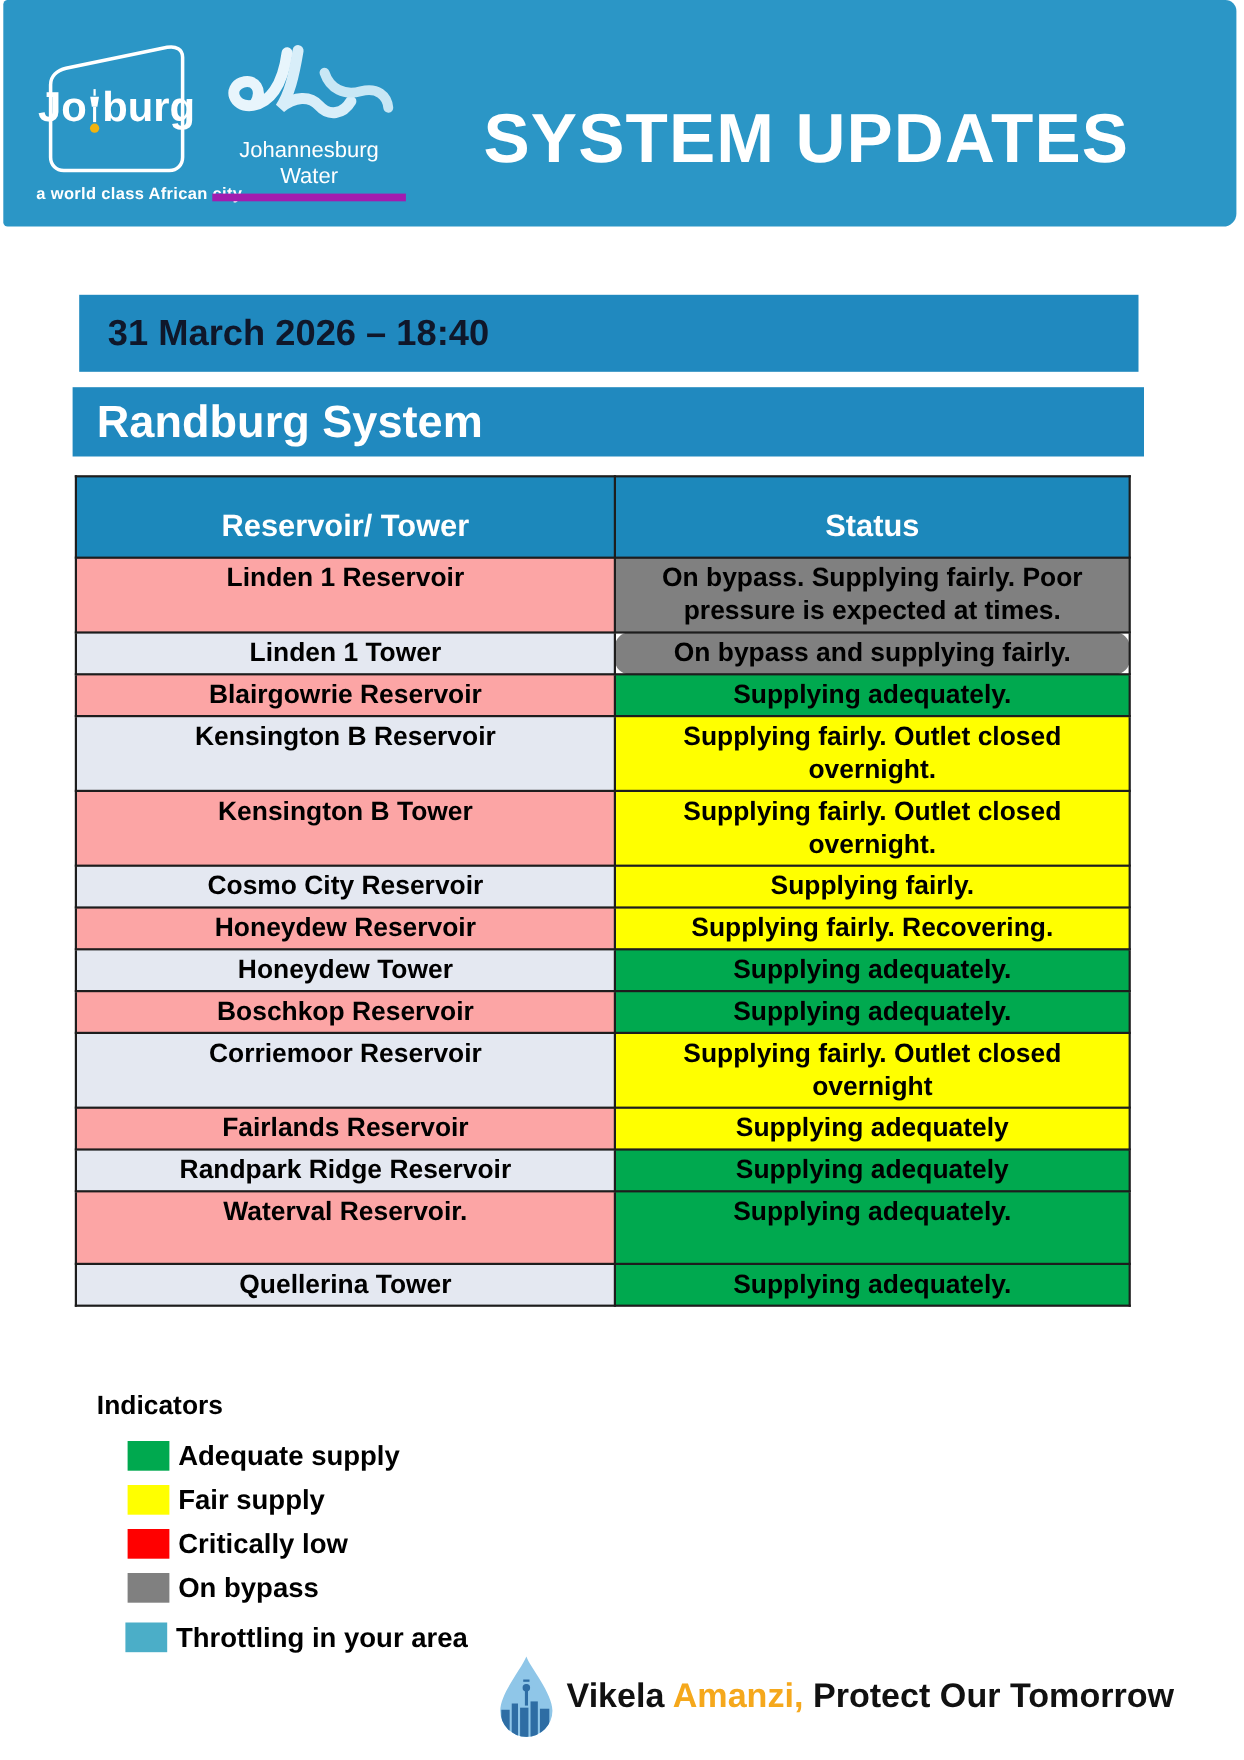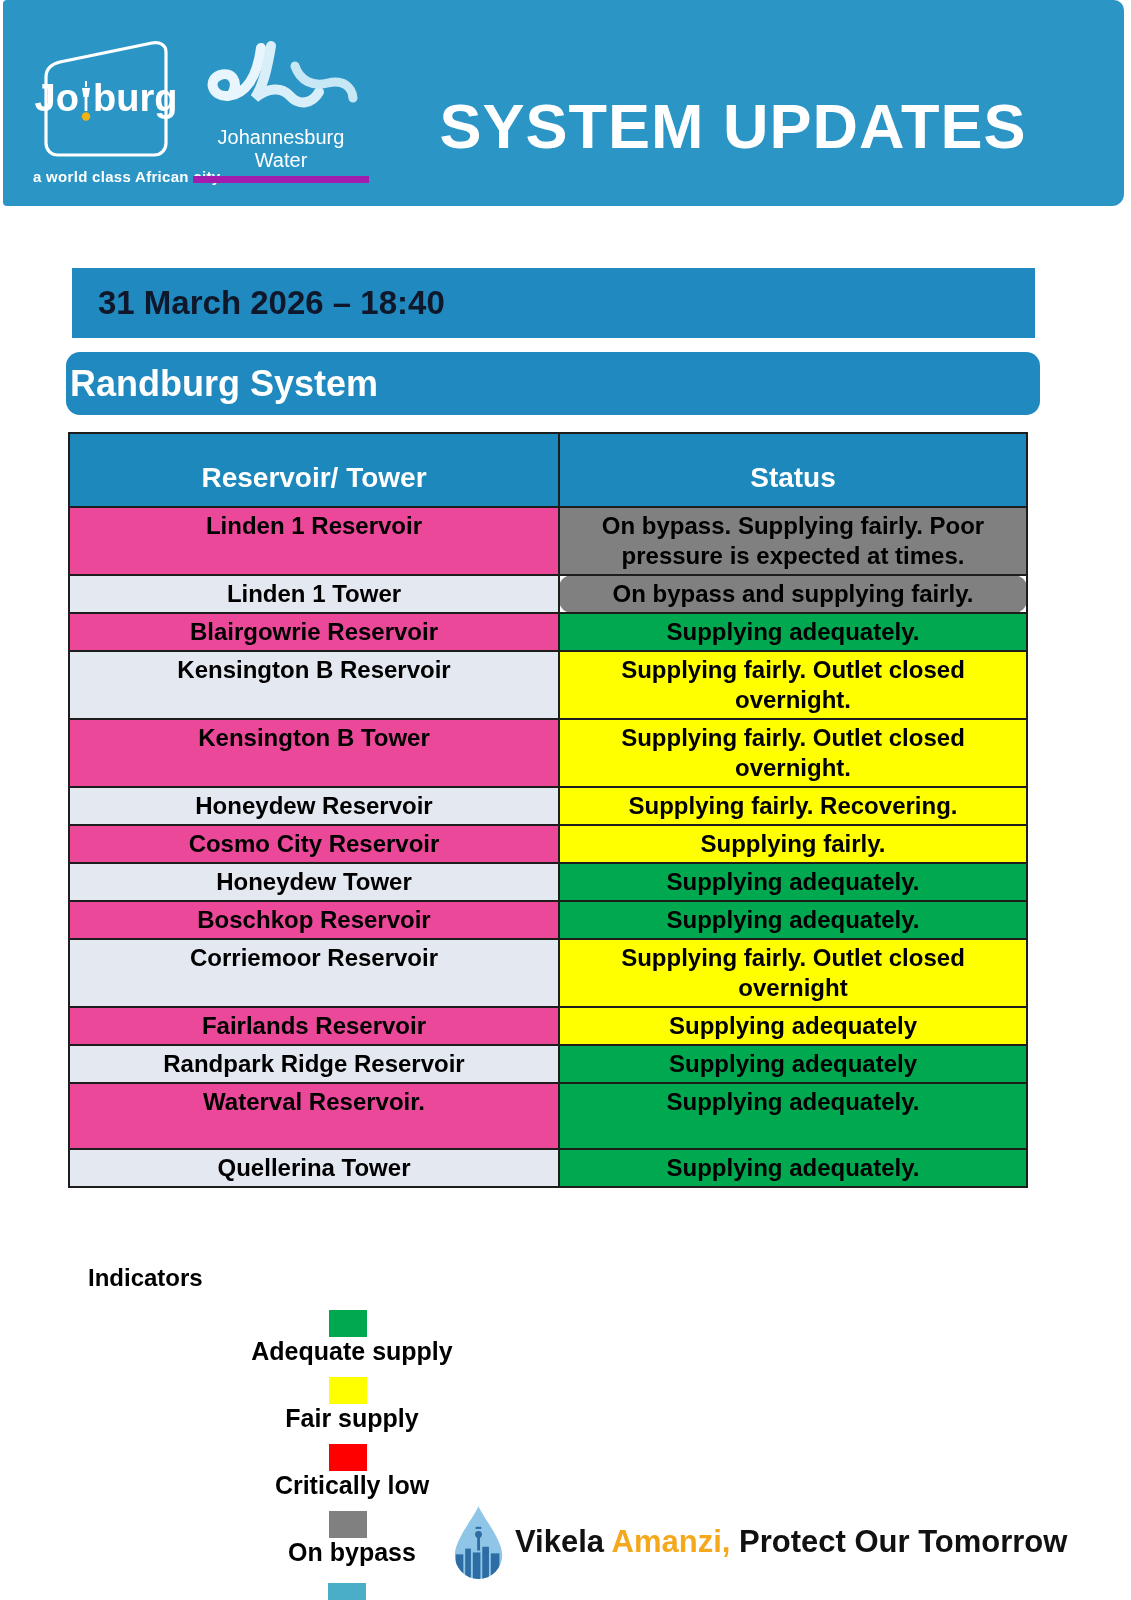--- a/index.html
+++ b/index.html
@@ -34,8 +34,8 @@
     background:var(--bar-blue,#2089BF); color:#0f172a; font-size:33px; font-weight:bold;
     display:flex; align-items:center; padding-left:26px; }
   .system-banner { position:absolute; left:66px; top:352px; width:974px; height:63px;
-    background:var(--bar-blue,#2089BF); color:#fff; font-size:36px; font-weight:bold;
-    display:flex; align-items:center; padding-left:4px;border-radius:14px; }
+    background:var(--bar-blue,#2089BF); color:#fff; font-size:41px; font-weight:bold;
+    display:flex; align-items:center; padding-left:22px; }
 
   
   .status-table { position:absolute; left:68px; top:432px; width:958px;

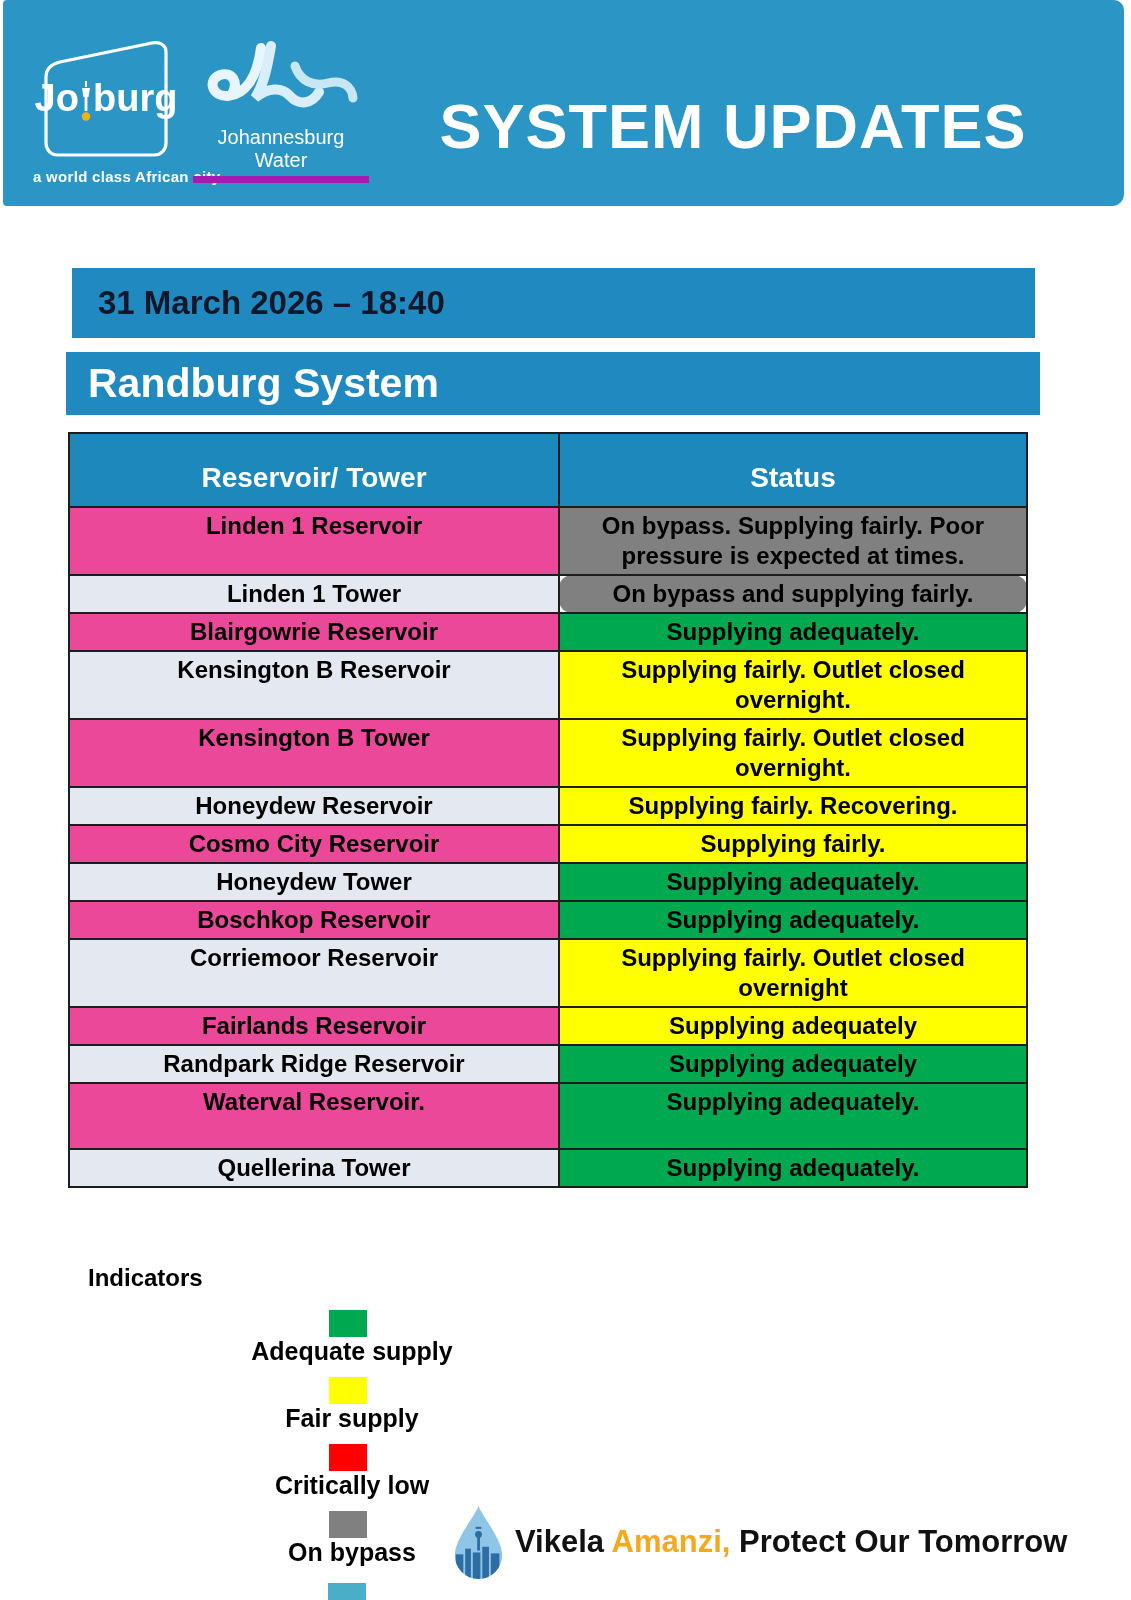--- a/index.html
+++ b/index.html
@@ -49,7 +49,7 @@
   .status-table col.c-status { width:468px; }
   .status-table td { height:36px; font-size:24px; font-weight:bold; color:#000;
     text-align:center; vertical-align:top; padding:3px 10px 3px 10px; line-height:1.25; }
-  .status-table td.name-cell { background:#ec4899; }
+  .status-table td.name-cell { background:#fca5a5; }
   .status-table tr:nth-child(even) td.name-cell { background:#E4E8F1; }
   .status-table tr.tall td { height:66px; }
 

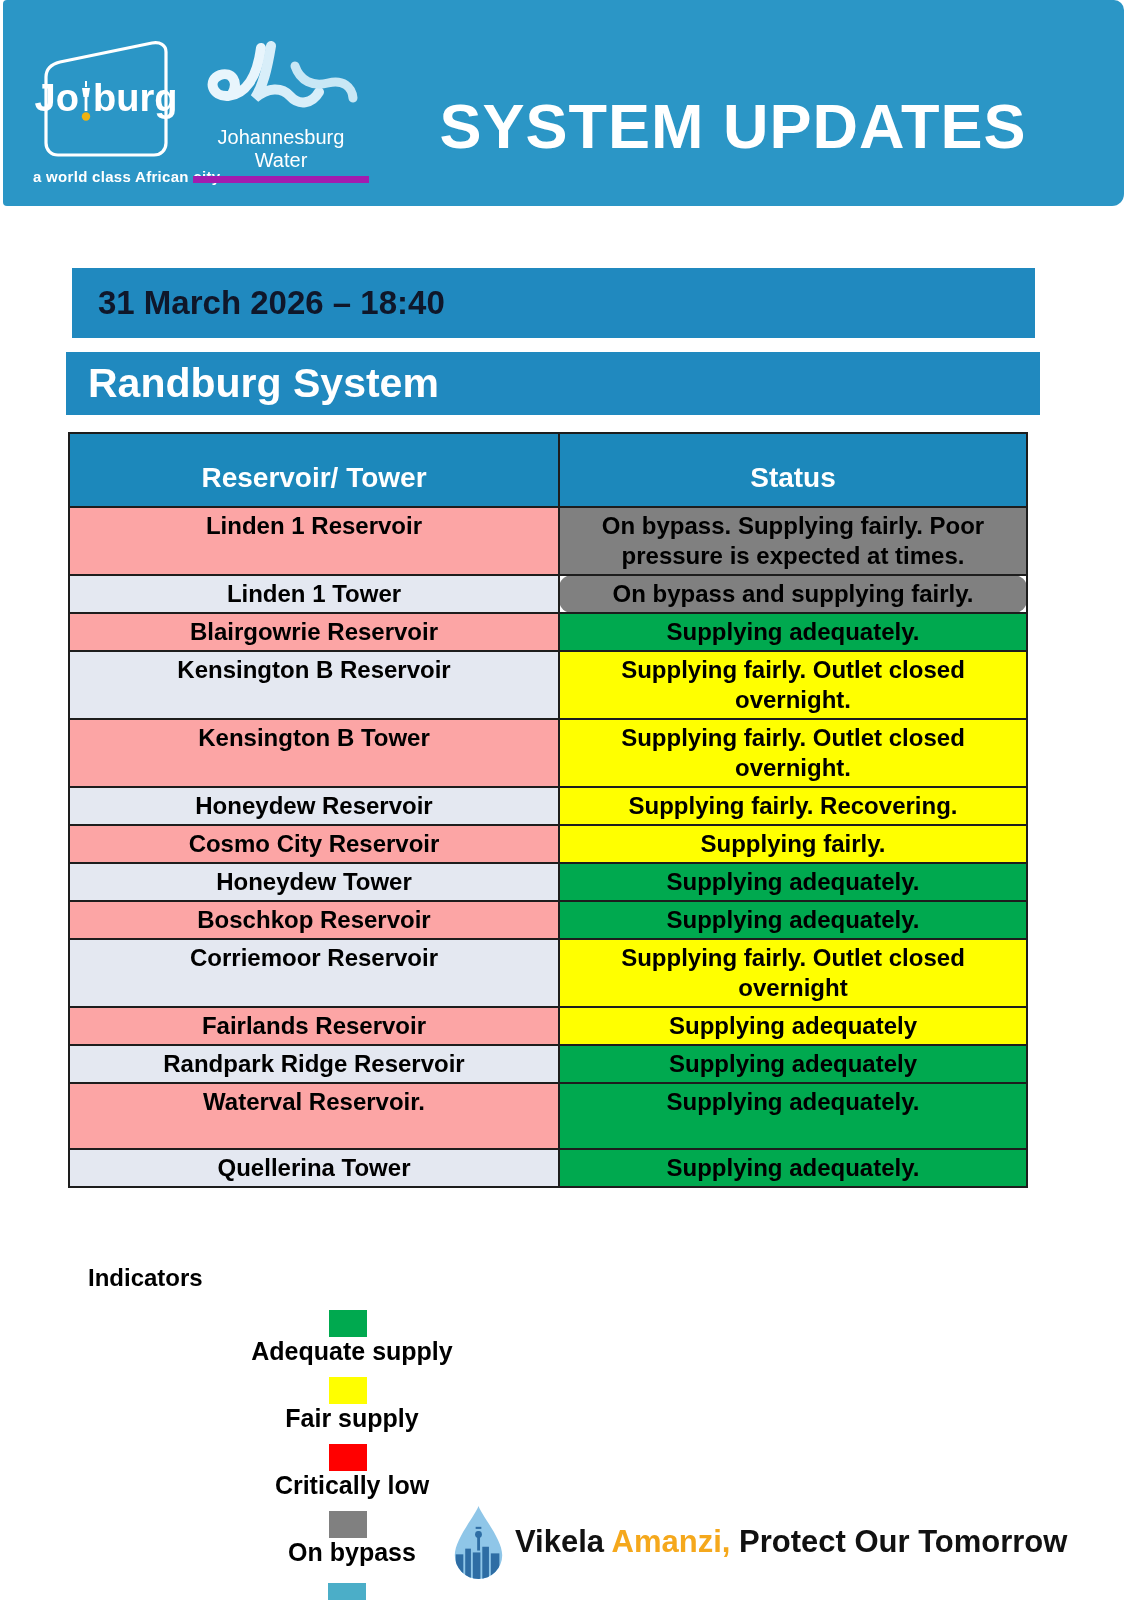--- a/index.html
+++ b/index.html
@@ -148,13 +148,13 @@
     </tr>
 
     <tr>
+      <td class="name-cell">Cosmo City Reservoir</td>
+      <td class="status-cell" style="background: rgb(255, 255, 0);">Supplying fairly.</td>
+    </tr>
+
+    <tr>
       <td class="name-cell">Honeydew Reservoir</td>
       <td class="status-cell" style="background: rgb(255, 255, 0);">Supplying fairly. Recovering.</td>
-    </tr>
-
-    <tr>
-      <td class="name-cell">Cosmo City Reservoir</td>
-      <td class="status-cell" style="background: rgb(255, 255, 0);">Supplying fairly.</td>
     </tr>
 
     <tr>

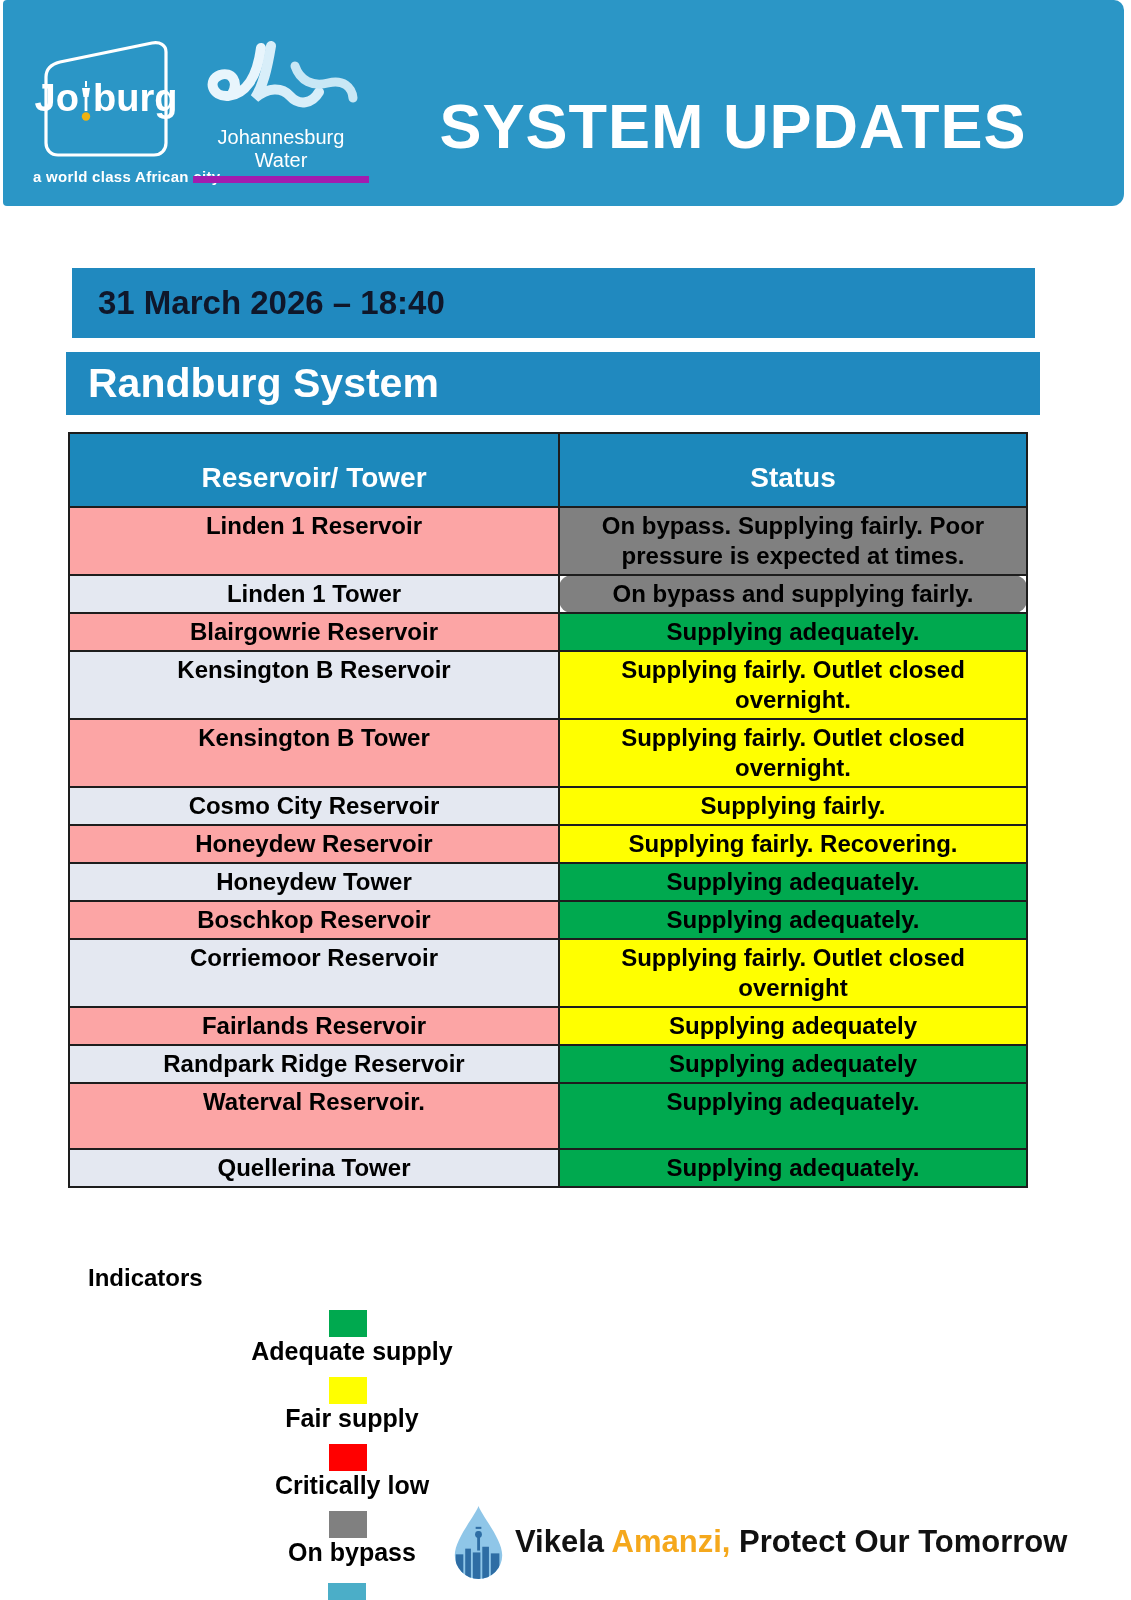--- a/index.html
+++ b/index.html
@@ -56,7 +56,7 @@
   
   .legend { position:absolute; left:88px; top:1264px; width:500px; }
   .legend-title { font-size:24px; font-weight:bold; color:#000; margin-bottom:18px; }
-  .legend-item { display:flex; align-items:center; margin-bottom:11px; margin-left:28px;flex-direction:column; }
+  .legend-item { display:flex; align-items:flex-start; margin-bottom:11px; margin-left:28px; }
   .legend-item.last { margin-top:16px; margin-left:26px; }
   .legend-swatch { width:38px; height:27px; margin-right:8px; flex:0 0 auto; }
   .legend-label { font-size:25px; font-weight:bold; color:#000; }

